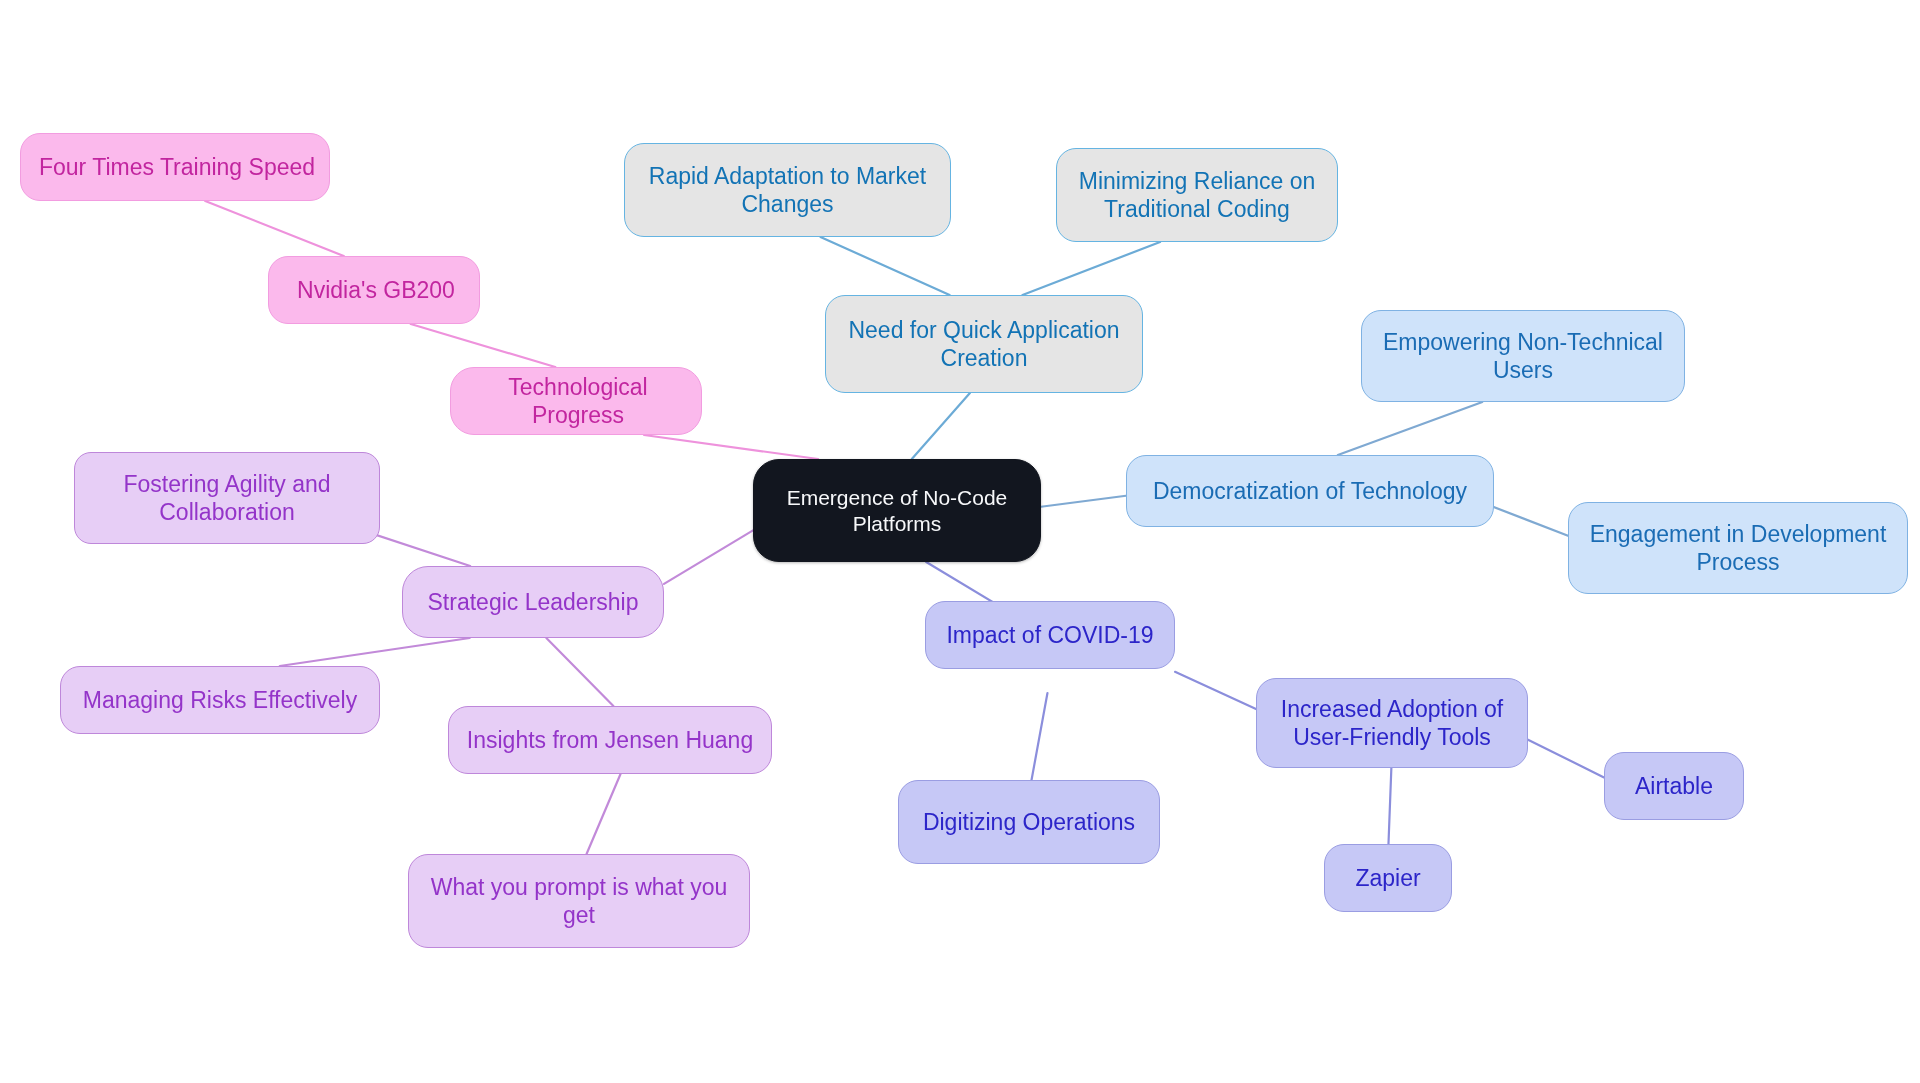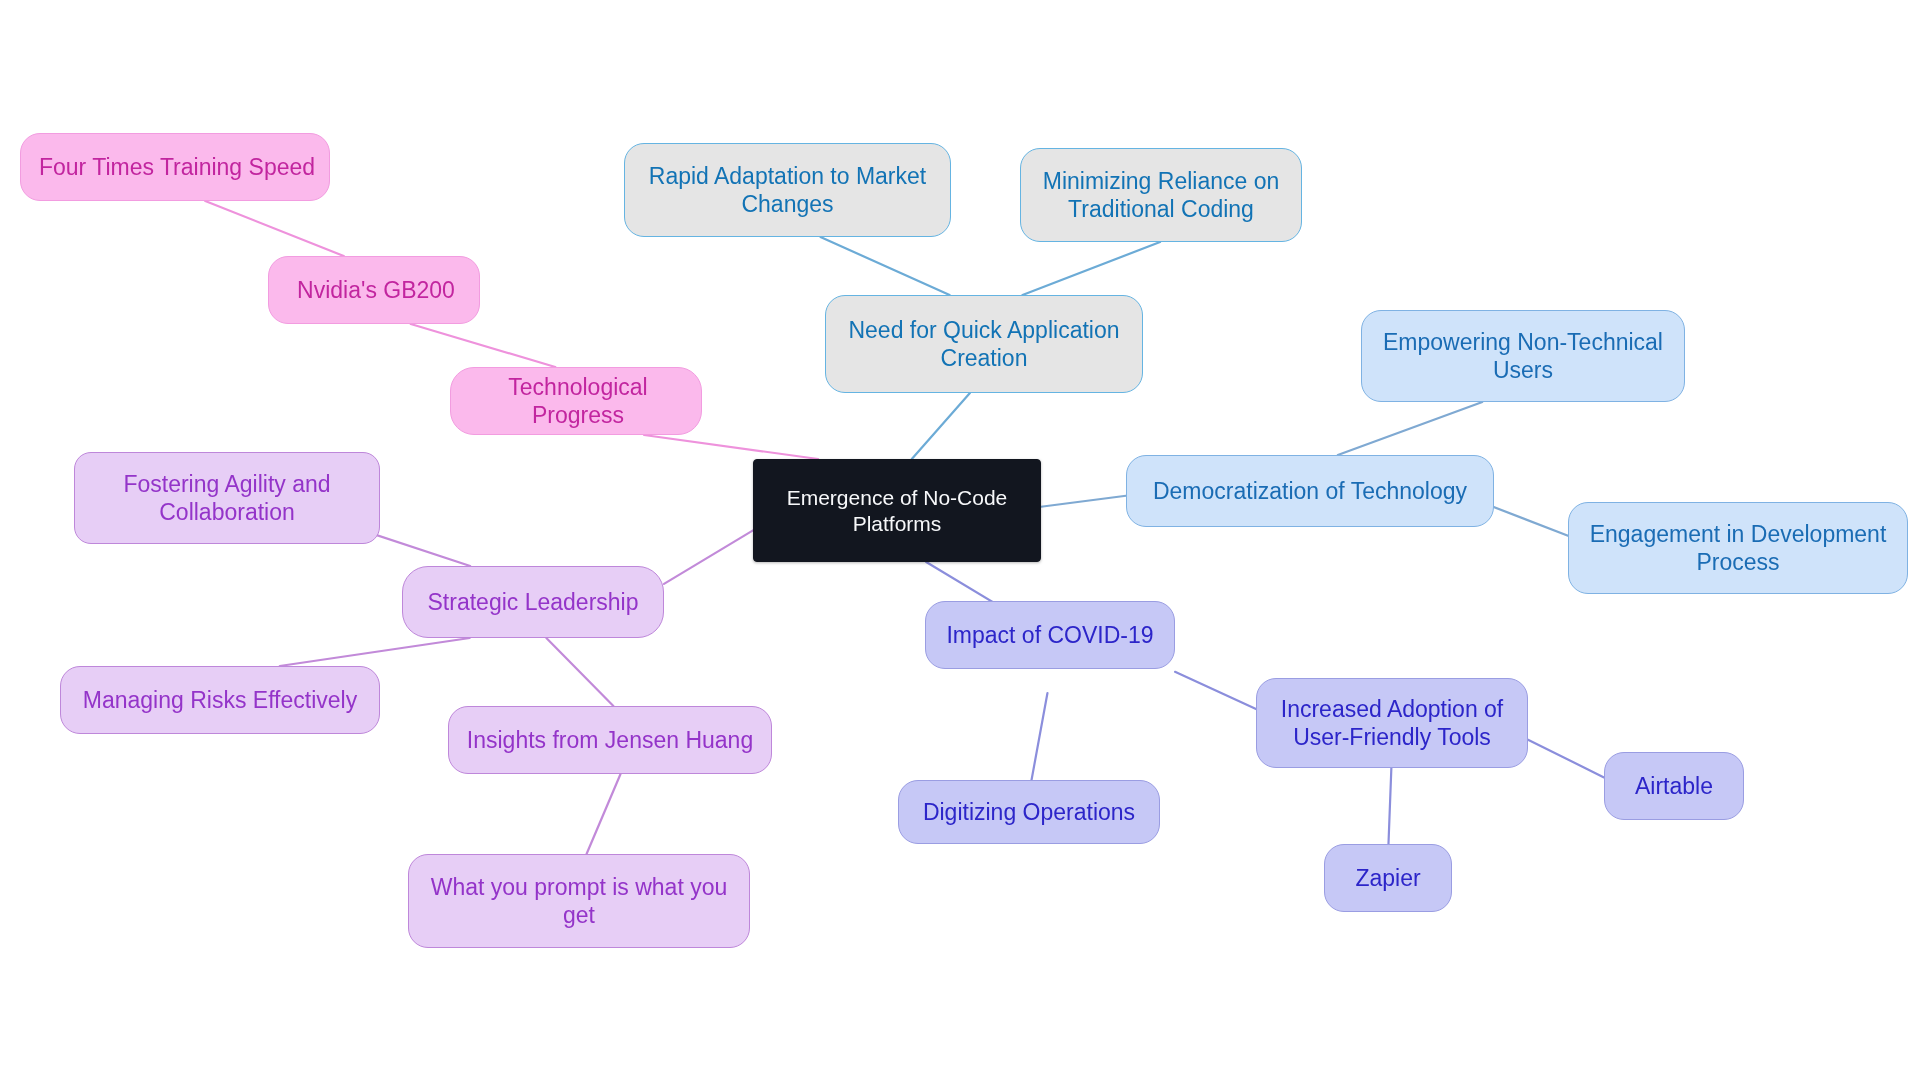--- a/index.html
+++ b/index.html
@@ -110,7 +110,7 @@
 Creation</span></div>
       <div class="node node-blue" style="left: 624px; top: 143px; width: 327px; height: 94px;"><span>Rapid Adaptation to Market
 Changes</span></div>
-      <div class="node node-blue" style="left: 1020px; top: 148px; width: 282px; height: 94px;"><span>Minimizing Reliance on
+      <div class="node node-blue" style="left: 1056px; top: 148px; width: 282px; height: 94px;"><span>Minimizing Reliance on
 Traditional Coding</span></div>
       <div class="node node-paleblue" style="left: 1126px; top: 455px; width: 368px; height: 72px;"><span>Democratization of Technology</span></div>
       <div class="node node-paleblue" style="left: 1361px; top: 310px; width: 324px; height: 92px;"><span>Empowering Non-Technical

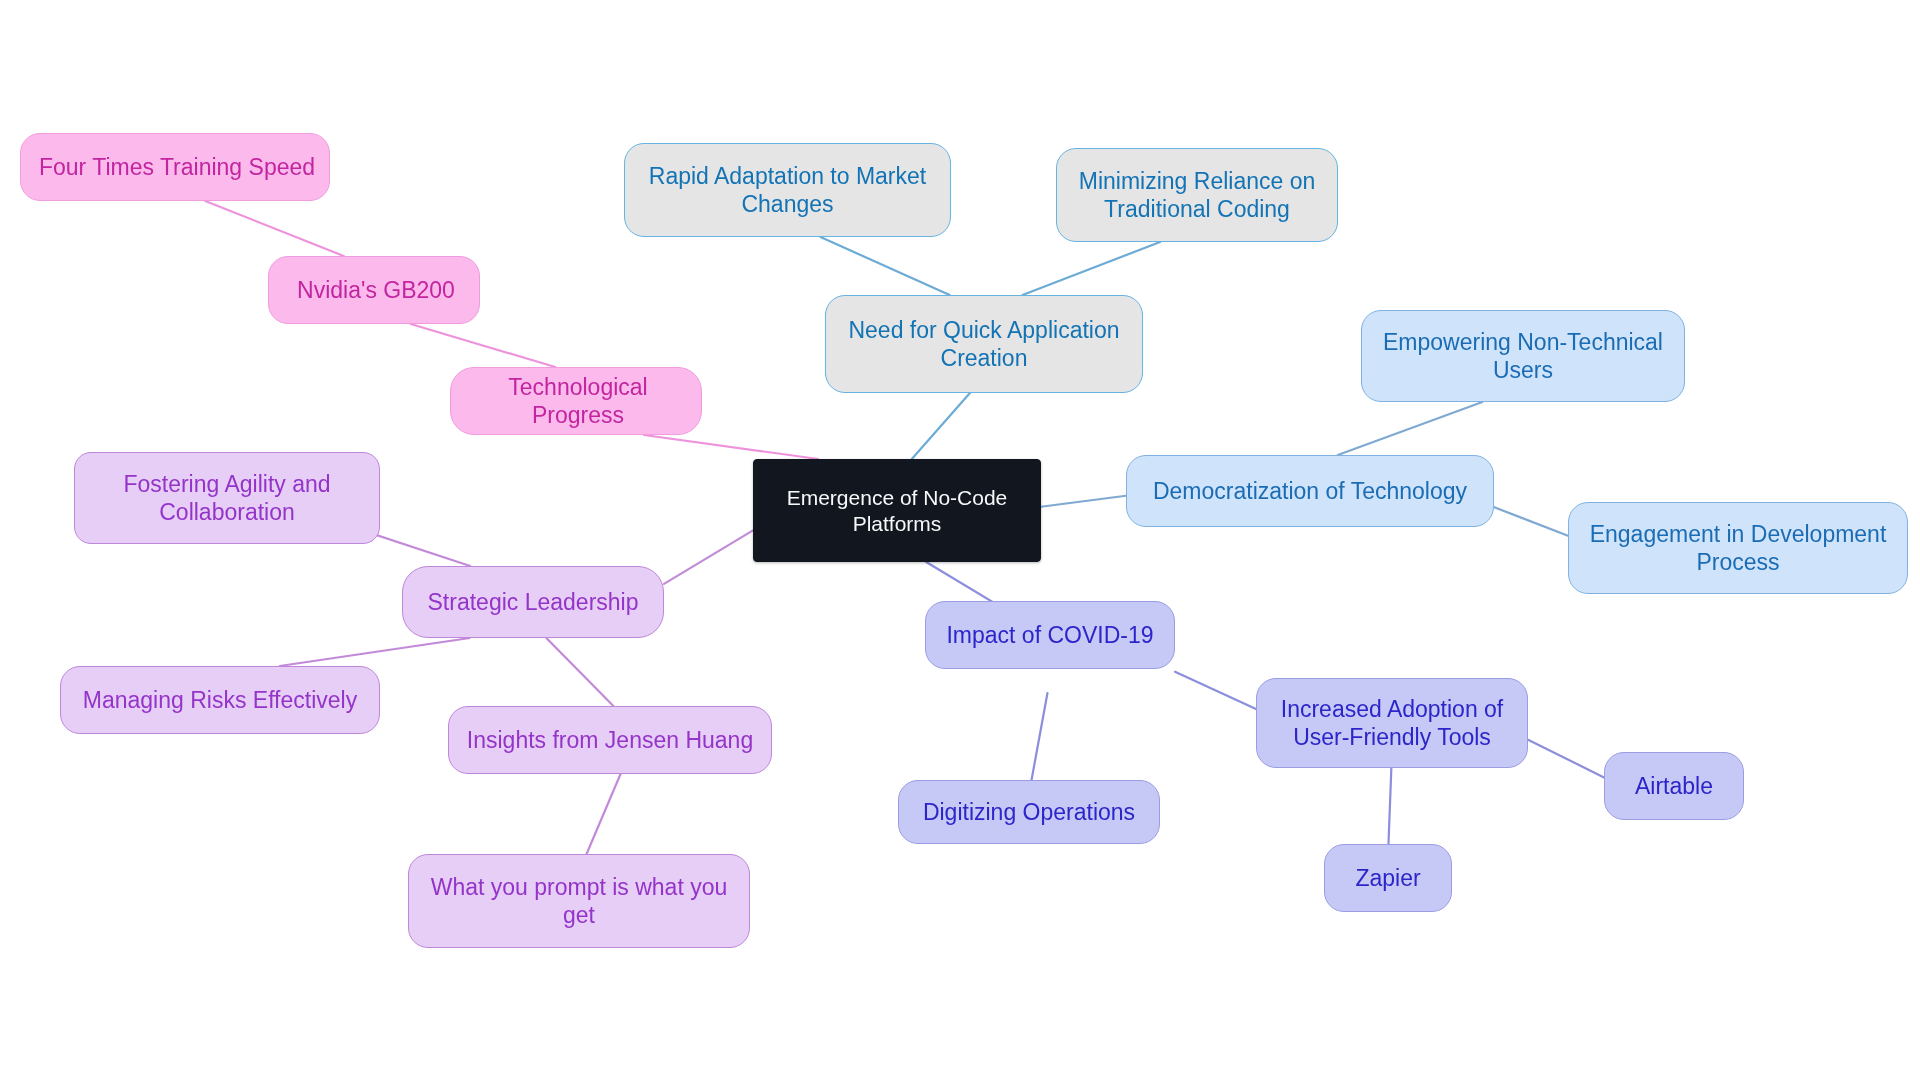--- a/index.html
+++ b/index.html
@@ -44,7 +44,7 @@
     border-color: #12161f;
     color: #f7f8fa;
     font-size: 21px;
-    border-radius: 4px;
+    border-radius: 26px;
     box-shadow: 0 1px 3px rgba(0,0,0,0.28);
   }
   .node-blue {

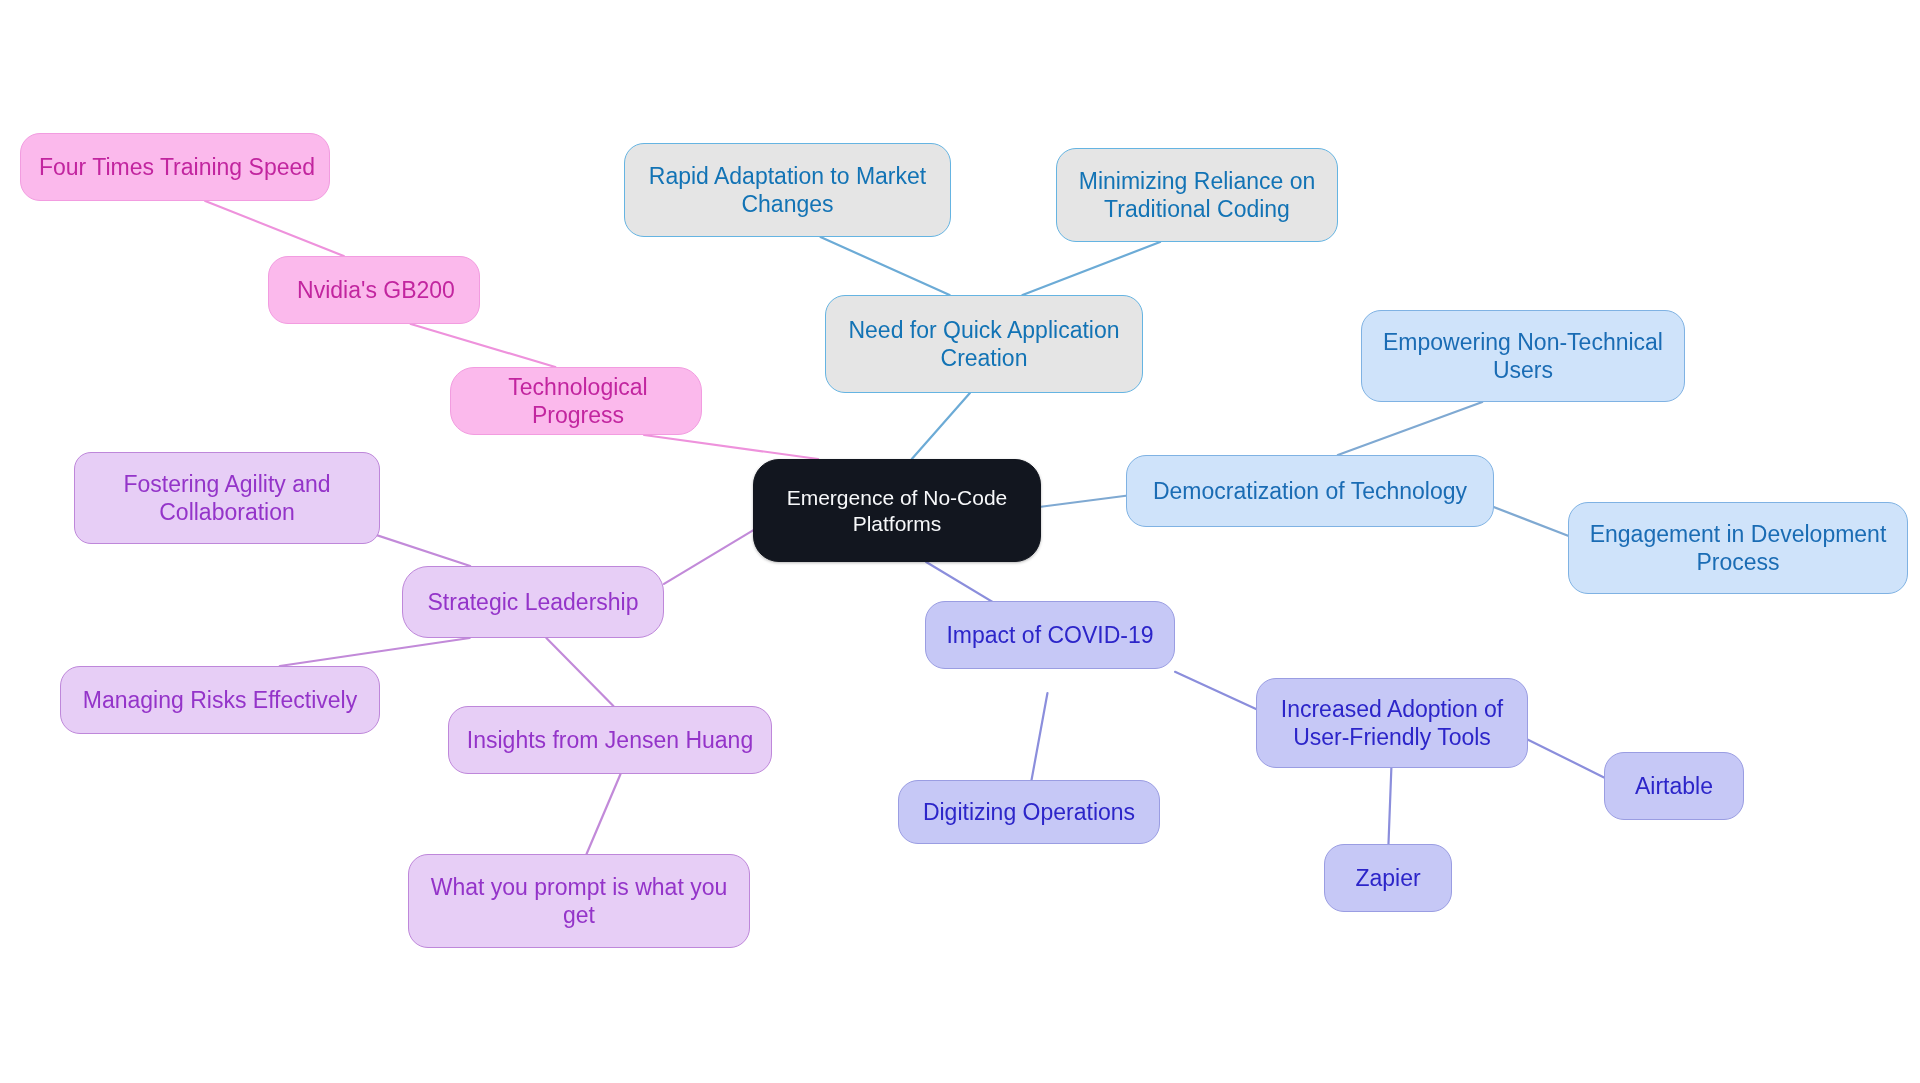--- a/index.html
+++ b/index.html
@@ -118,7 +118,7 @@
       <div class="node node-paleblue" style="left: 1568px; top: 502px; width: 340px; height: 92px;"><span>Engagement in Development
 Process</span></div>
       <div class="node node-periwinkle" style="left: 925px; top: 601px; width: 250px; height: 68px; text-align: center;"><span>Impact of COVID-19</span></div>
-      <div class="node node-periwinkle" style="left: 898px; top: 780px; width: 262px; height: 64px;"><span>Digitizing Operations</span></div>
+      <div class="node node-periwinkle" style="left: 898px; top: 780px; width: 262px; height: 84px;"><span>Digitizing Operations</span></div>
       <div class="node node-periwinkle" style="left: 1256px; top: 678px; width: 272px; height: 90px; justify-content: center;"><span>Increased Adoption of
 User-Friendly Tools</span></div>
       <div class="node node-periwinkle" style="left: 1324px; top: 844px; width: 128px; height: 68px;"><span>Zapier</span></div>

